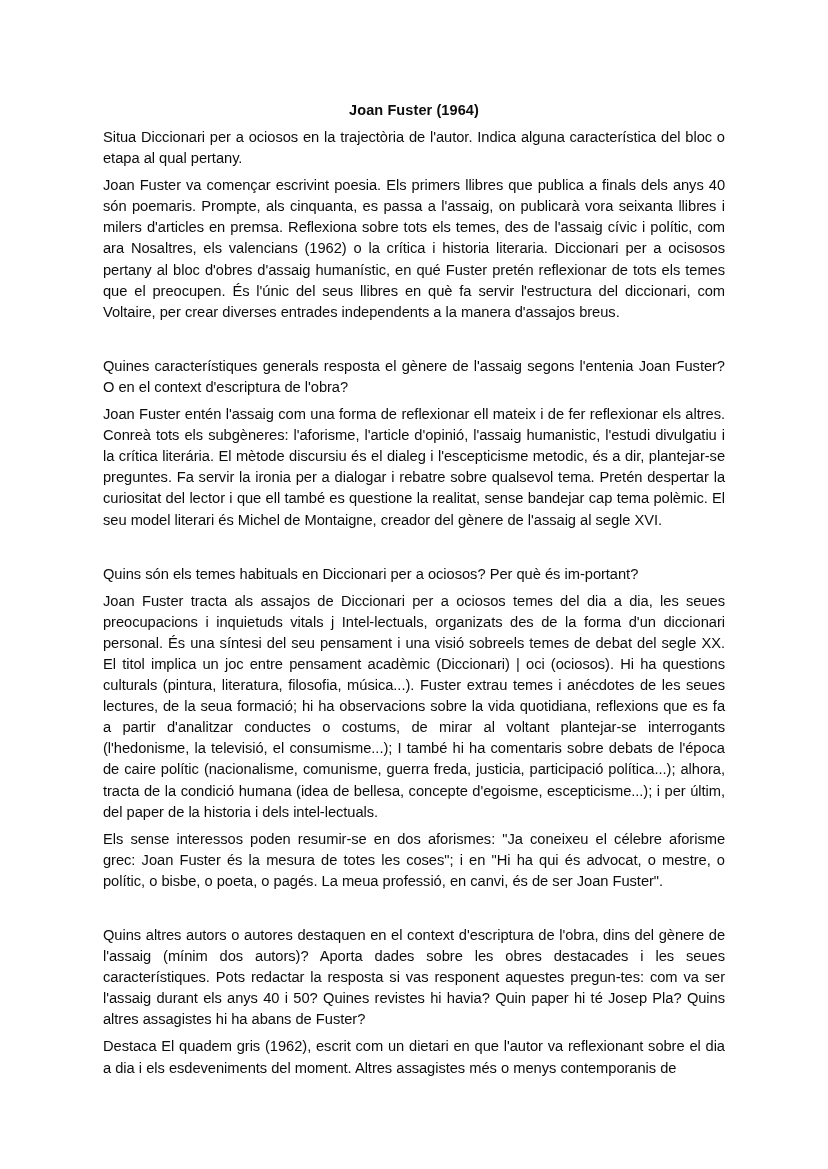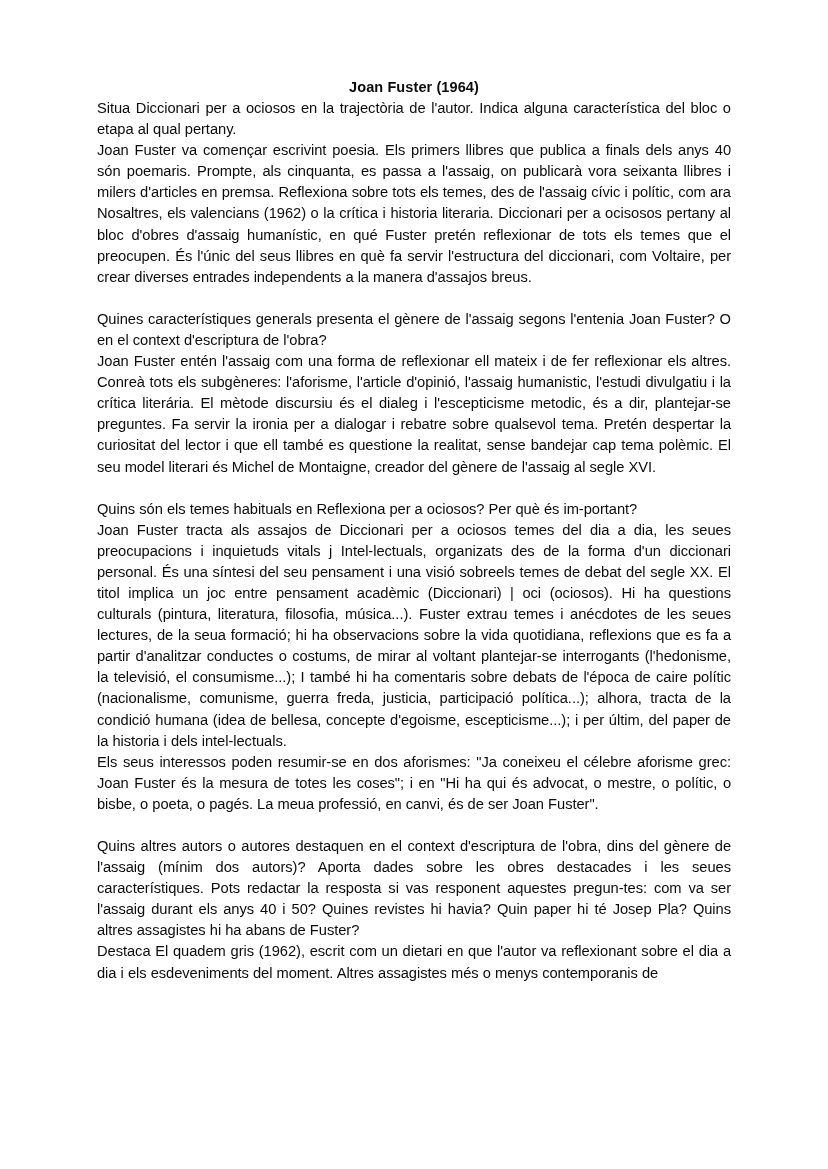--- a/index.html
+++ b/index.html
@@ -20,7 +20,7 @@
     height: 1169px;
     background: #ffffff;
     box-sizing: border-box;
-    padding: 77px 97px 0 97px;
+    padding: 100px 97px 0 97px;
   }
   #doc-body {
     width: 634px;

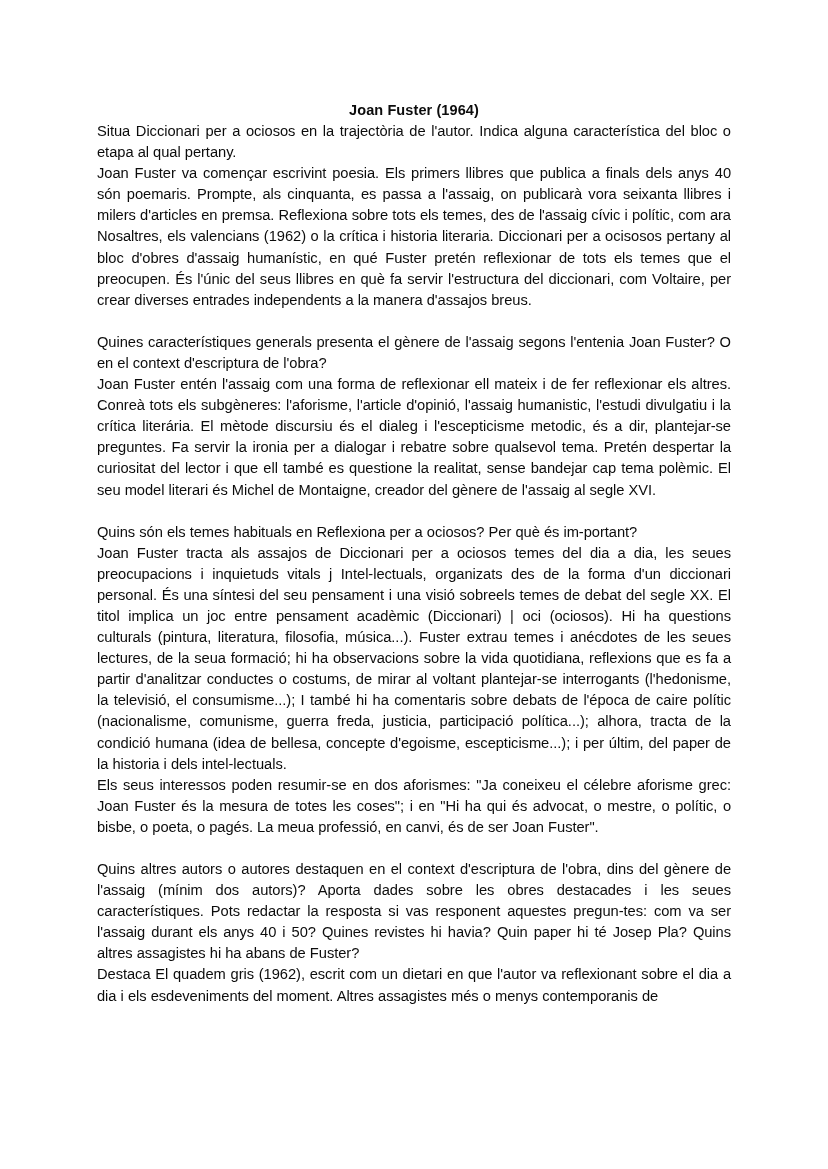--- a/index.html
+++ b/index.html
@@ -38,7 +38,7 @@
     line-height: 21.1px;
     text-align: justify;
     text-justify: inter-word;
-    margin: 0;
+    margin: 6px;
     letter-spacing: -0.05px;
     word-spacing: 0.1px;
   }

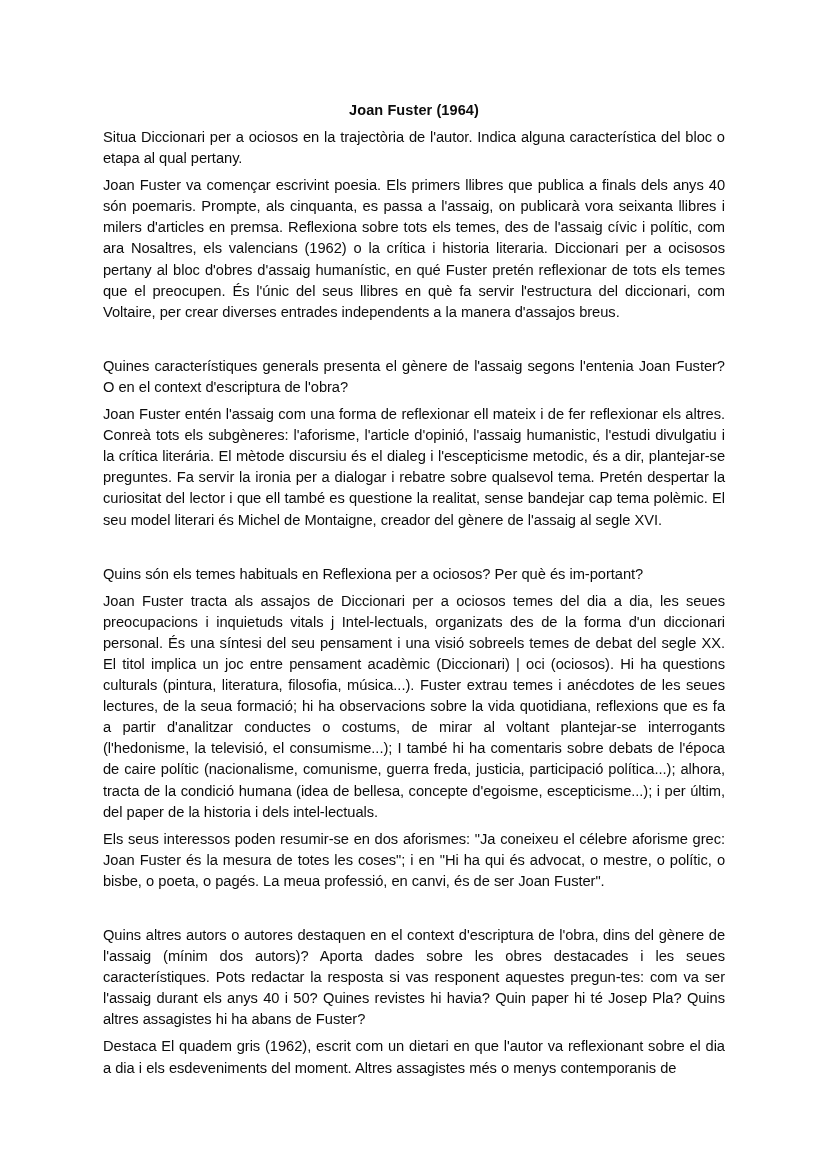--- a/index.html
+++ b/index.html
@@ -56,7 +56,7 @@
         <p class="para">Situa Diccionari per a ociosos en la trajectòria de l'autor. Indica alguna característica del bloc o etapa al qual pertany.</p>
         <p class="para">Joan Fuster va començar escrivint poesia. Els primers llibres que publica a finals dels anys 40 són poemaris. Prompte, als cinquanta, es passa a l'assaig, on publicarà vora seixanta llibres i milers d'articles en premsa. Reflexiona sobre tots els temes, des de l'assaig cívic i polític, com ara Nosaltres, els valencians (1962) o la crítica i historia literaria. Diccionari per a ocisosos pertany al bloc d'obres d'assaig humanístic, en qué Fuster pretén reflexionar de tots els temes que el preocupen. És l'únic del seus llibres en què fa servir l'estructura del diccionari, com Voltaire, per crear diverses entrades independents a la manera d'assajos breus.</p>
         <div class="spacer"></div>
-        <p class="para">Quines característiques generals presenta el gènere de l'assaig segons l'entenia Joan Fuster? O en el context d'escriptura de l'obra?</p>
+        <p class="para">Quines característiques generals resposta el gènere de l'assaig segons l'entenia Joan Fuster? O en el context d'escriptura de l'obra?</p>
         <p class="para">Joan Fuster entén l'assaig com una forma de reflexionar ell mateix i de fer reflexionar els altres. Conreà tots els subgèneres: l'aforisme, l'article d'opinió, l'assaig humanistic, l'estudi divulgatiu i la crítica literária. El mètode discursiu és el dialeg i l'escepticisme metodic, és a dir, plantejar-se preguntes. Fa servir la ironia per a dialogar i rebatre sobre qualsevol tema. Pretén despertar la curiositat del lector i que ell també es questione la realitat, sense bandejar cap tema polèmic. El seu model literari és Michel de Montaigne, creador del gènere de l'assaig al segle XVI.</p>
         <div class="spacer"></div>
         <p class="para">Quins són els temes habituals en Reflexiona per a ociosos? Per què és im-portant?</p>

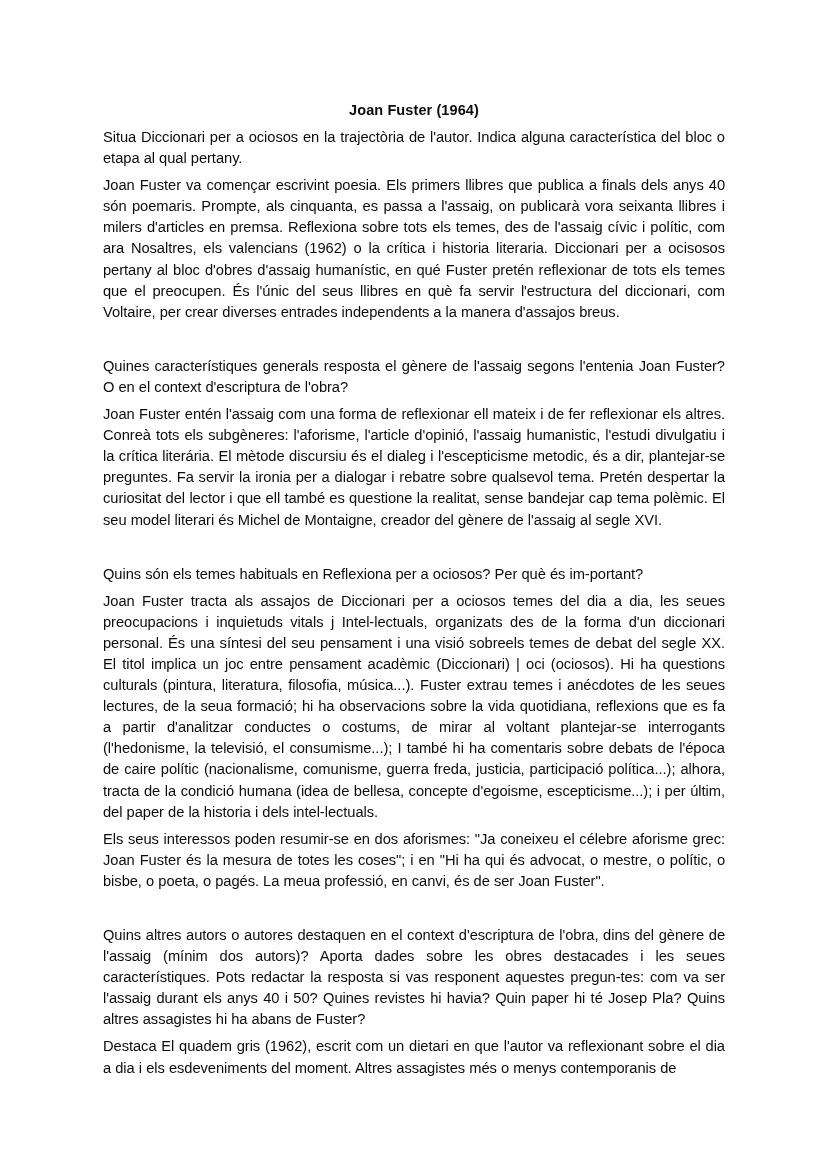--- a/index.html
+++ b/index.html
@@ -59,7 +59,7 @@
         <p class="para">Quines característiques generals resposta el gènere de l'assaig segons l'entenia Joan Fuster? O en el context d'escriptura de l'obra?</p>
         <p class="para">Joan Fuster entén l'assaig com una forma de reflexionar ell mateix i de fer reflexionar els altres. Conreà tots els subgèneres: l'aforisme, l'article d'opinió, l'assaig humanistic, l'estudi divulgatiu i la crítica literária. El mètode discursiu és el dialeg i l'escepticisme metodic, és a dir, plantejar-se preguntes. Fa servir la ironia per a dialogar i rebatre sobre qualsevol tema. Pretén despertar la curiositat del lector i que ell també es questione la realitat, sense bandejar cap tema polèmic. El seu model literari és Michel de Montaigne, creador del gènere de l'assaig al segle XVI.</p>
         <div class="spacer"></div>
-        <p class="para">Quins són els temes habituals en Reflexiona per a ociosos? Per què és im-portant?</p>
+        <p class="para">Quins són els temes habituals en Diccionari per a ociosos? Per què és im-portant?</p>
         <p class="para">Joan Fuster tracta als assajos de Diccionari per a ociosos temes del dia a dia, les seues preocupacions i inquietuds vitals j Intel-lectuals, organizats des de la forma d'un diccionari personal. És una síntesi del seu pensament i una visió sobreels temes de debat del segle XX. El titol implica un joc entre pensament acadèmic (Diccionari) | oci (ociosos). Hi ha questions culturals (pintura, literatura, filosofia, música...). Fuster extrau temes i anécdotes de les seues lectures, de la seua formació; hi ha observacions sobre la vida quotidiana, reflexions que es fa a partir d'analitzar conductes o costums, de mirar al voltant plantejar-se interrogants (l'hedonisme, la televisió, el consumisme...); I també hi ha comentaris sobre debats de l'época de caire polític (nacionalisme, comunisme, guerra freda, justicia, participació política...); alhora, tracta de la condició humana (idea de bellesa, concepte d'egoisme, escepticisme...); i per últim, del paper de la historia i dels intel-lectuals.</p>
         <p class="para">Els seus interessos poden resumir-se en dos aforismes: "Ja coneixeu el célebre aforisme grec: Joan Fuster és la mesura de totes les coses"; i en "Hi ha qui és advocat, o mestre, o polític, o bisbe, o poeta, o pagés. La meua professió, en canvi, és de ser Joan Fuster".</p>
         <div class="spacer"></div>

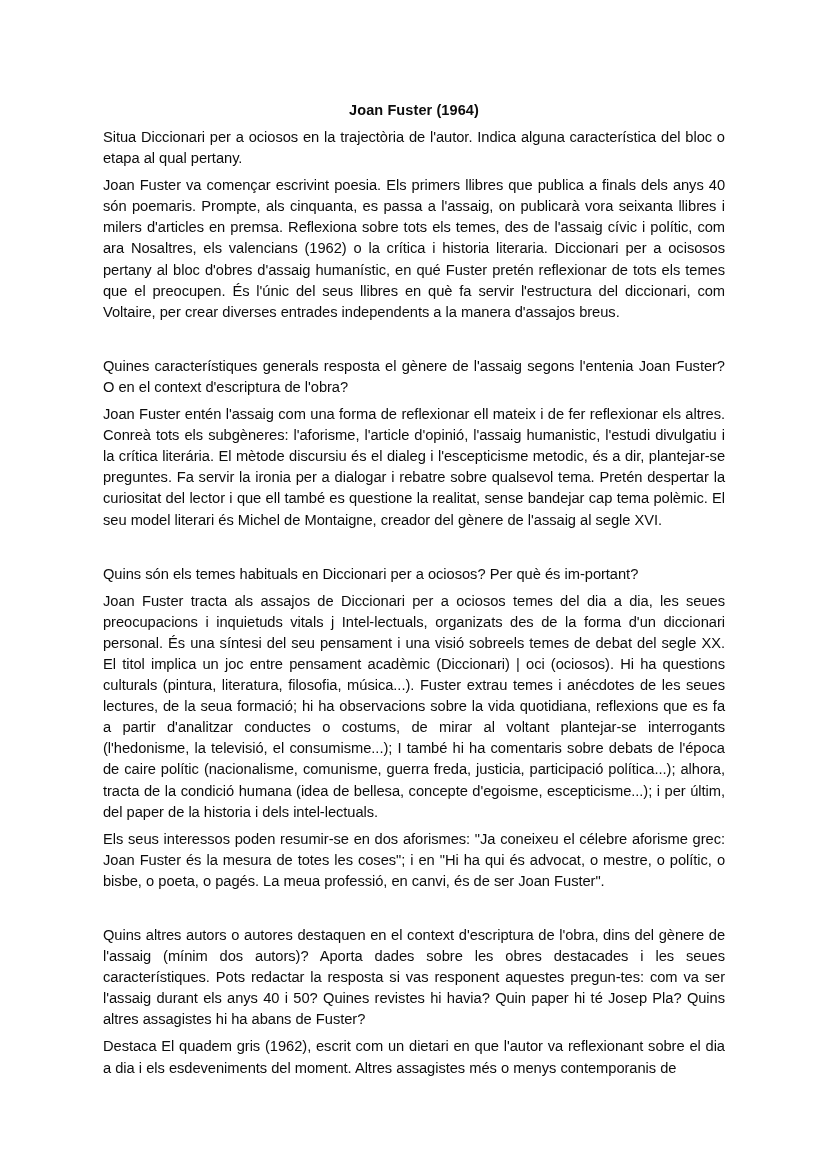--- a/index.html
+++ b/index.html
@@ -61,7 +61,7 @@
         <div class="spacer"></div>
         <p class="para">Quins són els temes habituals en Diccionari per a ociosos? Per què és im-portant?</p>
         <p class="para">Joan Fuster tracta als assajos de Diccionari per a ociosos temes del dia a dia, les seues preocupacions i inquietuds vitals j Intel-lectuals, organizats des de la forma d'un diccionari personal. És una síntesi del seu pensament i una visió sobreels temes de debat del segle XX. El titol implica un joc entre pensament acadèmic (Diccionari) | oci (ociosos). Hi ha questions culturals (pintura, literatura, filosofia, música...). Fuster extrau temes i anécdotes de les seues lectures, de la seua formació; hi ha observacions sobre la vida quotidiana, reflexions que es fa a partir d'analitzar conductes o costums, de mirar al voltant plantejar-se interrogants (l'hedonisme, la televisió, el consumisme...); I també hi ha comentaris sobre debats de l'época de caire polític (nacionalisme, comunisme, guerra freda, justicia, participació política...); alhora, tracta de la condició humana (idea de bellesa, concepte d'egoisme, escepticisme...); i per últim, del paper de la historia i dels intel-lectuals.</p>
-        <p class="para">Els seus interessos poden resumir-se en dos aforismes: "Ja coneixeu el célebre aforisme grec: Joan Fuster és la mesura de totes les coses"; i en "Hi ha qui és advocat, o mestre, o polític, o bisbe, o poeta, o pagés. La meua professió, en canvi, és de ser Joan Fuster".</p>
+        <p class="para">Els sense interessos poden resumir-se en dos aforismes: "Ja coneixeu el célebre aforisme grec: Joan Fuster és la mesura de totes les coses"; i en "Hi ha qui és advocat, o mestre, o polític, o bisbe, o poeta, o pagés. La meua professió, en canvi, és de ser Joan Fuster".</p>
         <div class="spacer"></div>
         <p class="para">Quins altres autors o autores destaquen en el context d'escriptura de l'obra, dins del gènere de l'assaig (mínim dos autors)? Aporta dades sobre les obres destacades i les seues característiques. Pots redactar la resposta si vas responent aquestes pregun-tes: com va ser l'assaig durant els anys 40 i 50? Quines revistes hi havia? Quin paper hi té Josep Pla? Quins altres assagistes hi ha abans de Fuster?</p>
         <p class="para">Destaca El quadem gris (1962), escrit com un dietari en que l'autor va reflexionant sobre el dia a dia i els esdeveniments del moment. Altres assagistes més o menys contemporanis de</p>

